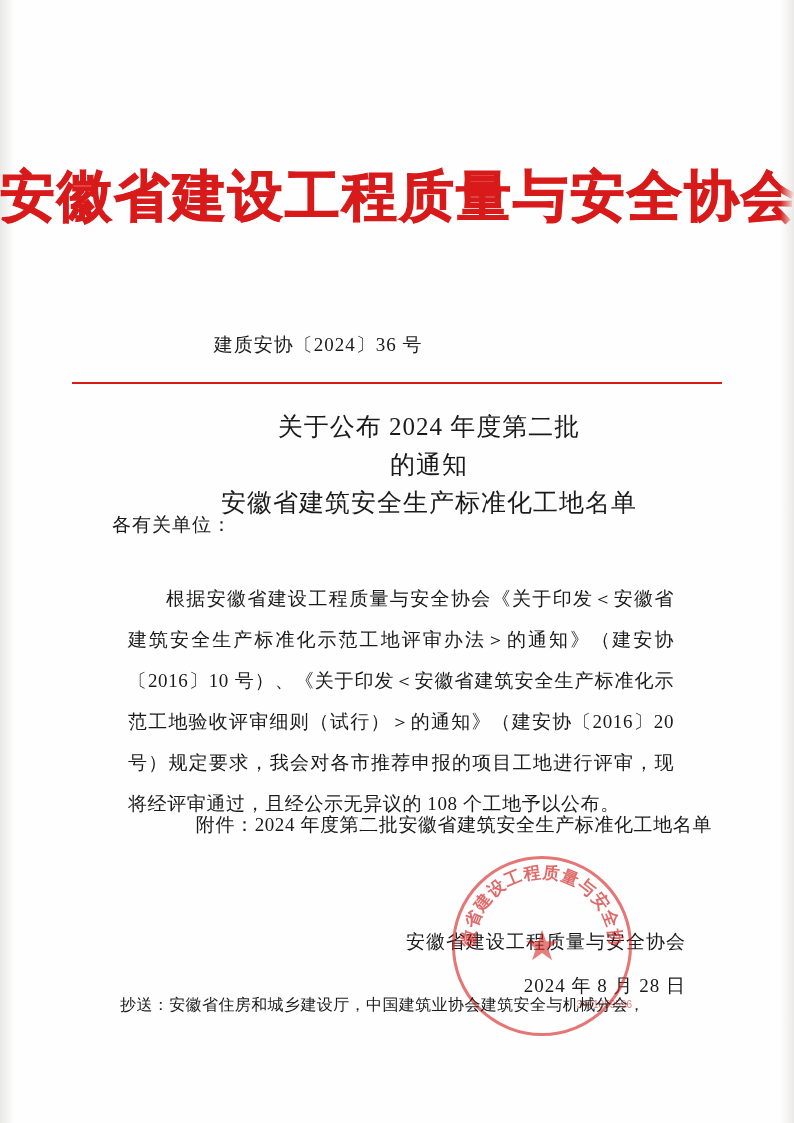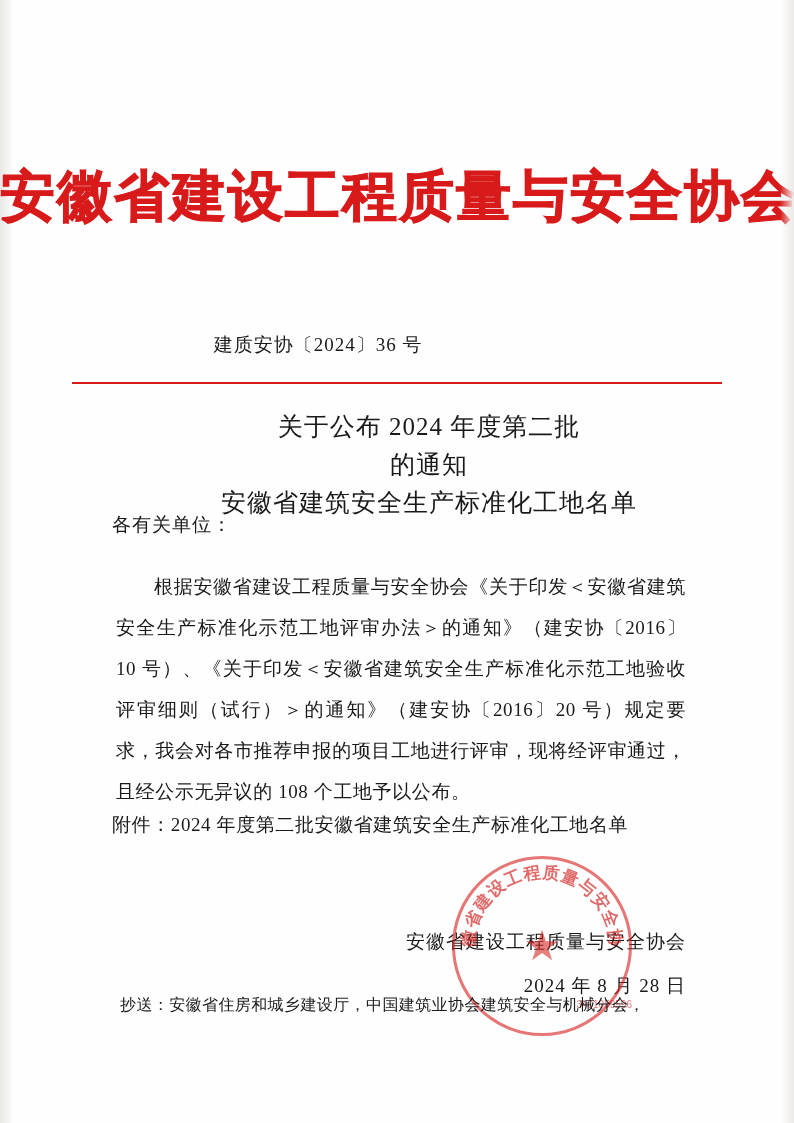--- a/index.html
+++ b/index.html
@@ -104,7 +104,7 @@
     text-align: justify;
   }
   .body-text p {
-    margin: 4px;
+    margin: 16px;
   }
   .indent { text-indent: 2em; }
 

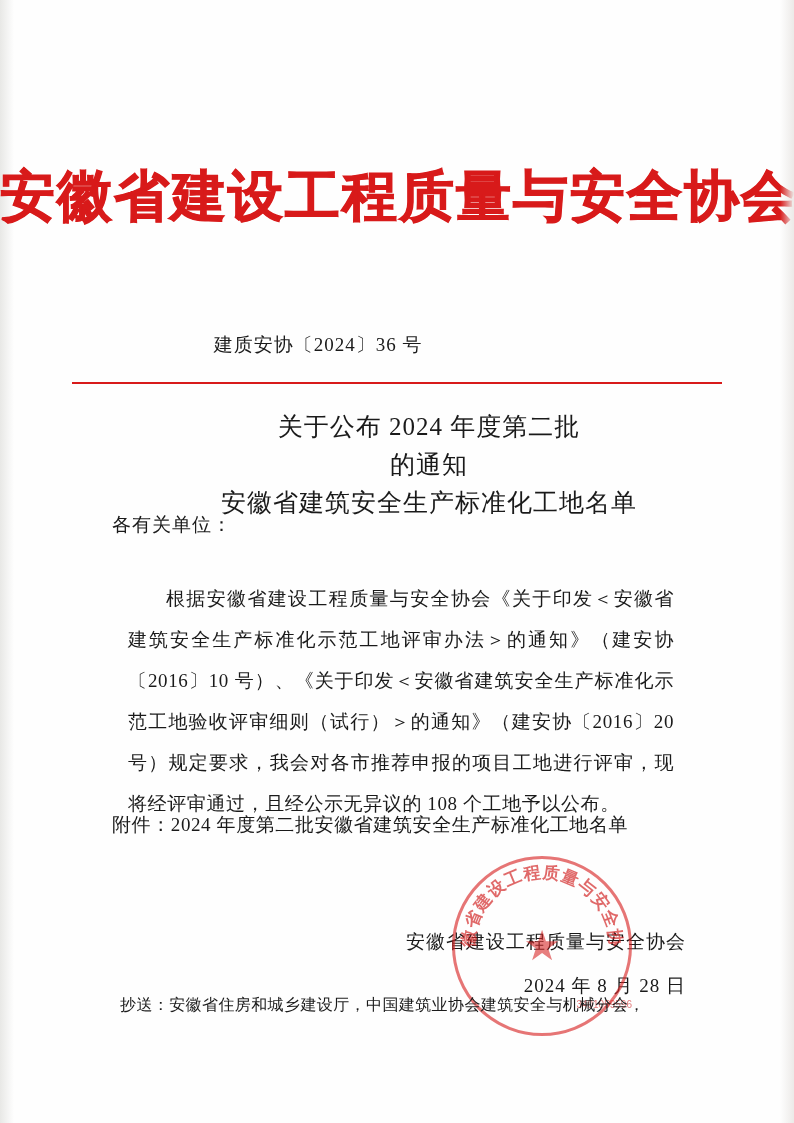--- a/index.html
+++ b/index.html
@@ -116,6 +116,7 @@
     font-size: 19px;
     letter-spacing: 0.6px;
     white-space: nowrap;
+    text-align: right;
   }
 
   .signature {

